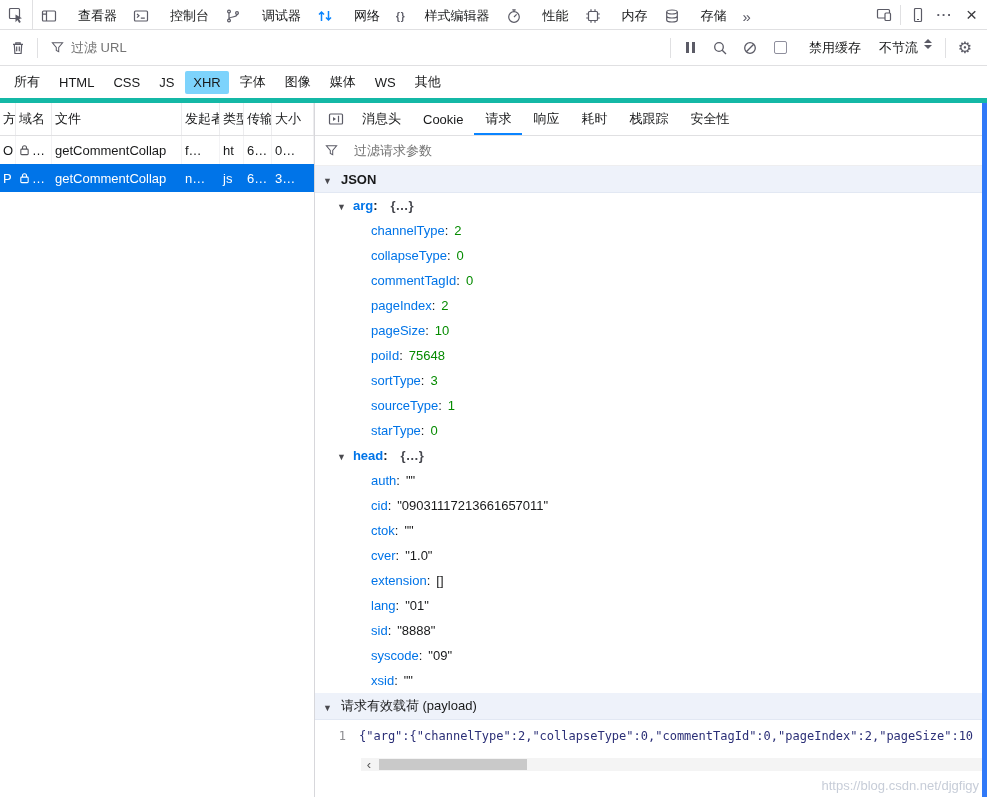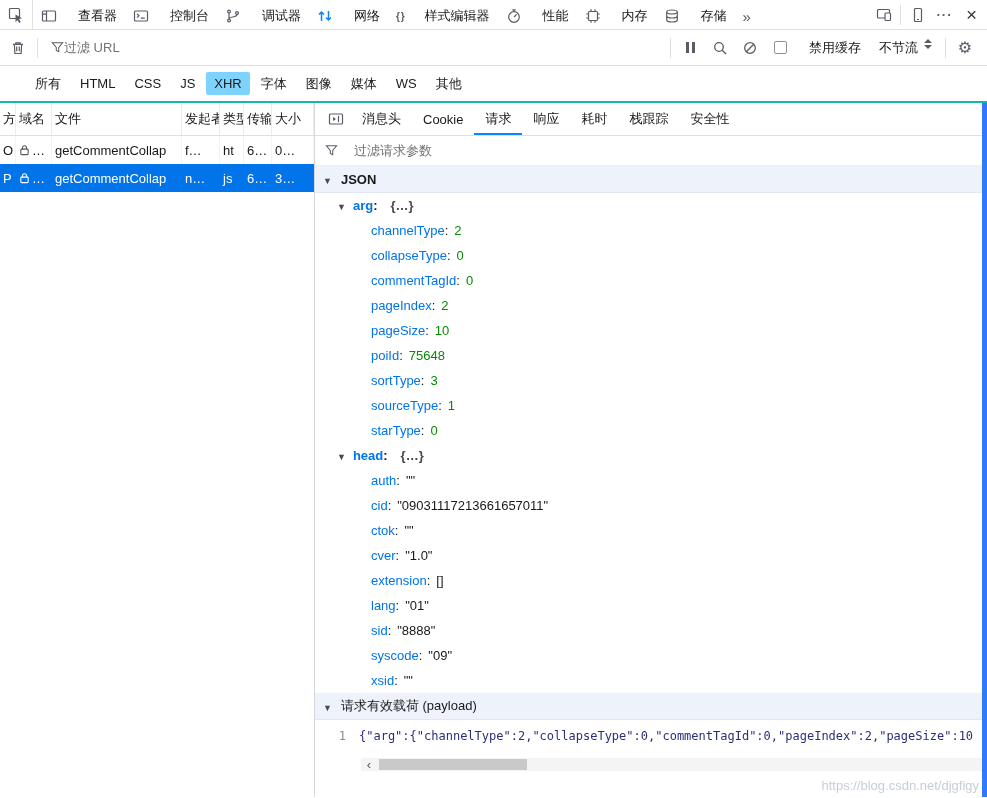--- a/index.html
+++ b/index.html
@@ -27,7 +27,7 @@
   
   .net-toolbar { height: 36px; border-bottom: 1px solid #e0e0e2; display: flex; align-items: center; padding: 0 8px 0 4px; gap: 2px; }
   .nt-btn { width: 28px; height: 28px; display: flex; align-items: center; justify-content: center; color: #5b5b66; }
-  .url-filter { flex: 1; display: flex; align-items: center; padding-left: 8px; }
+  .url-filter { flex: 1; display: flex; align-items: center; gap: 7px; padding-left: 8px; }
   .url-filter input { border: none; outline: none; flex: 1; font-size: 13px; font-family: "Liberation Sans", sans-serif; color: #18191a; background: transparent; }
   input::placeholder { color: #737373; opacity: 1; }
   .pause-icon { display: flex; gap: 3px; }

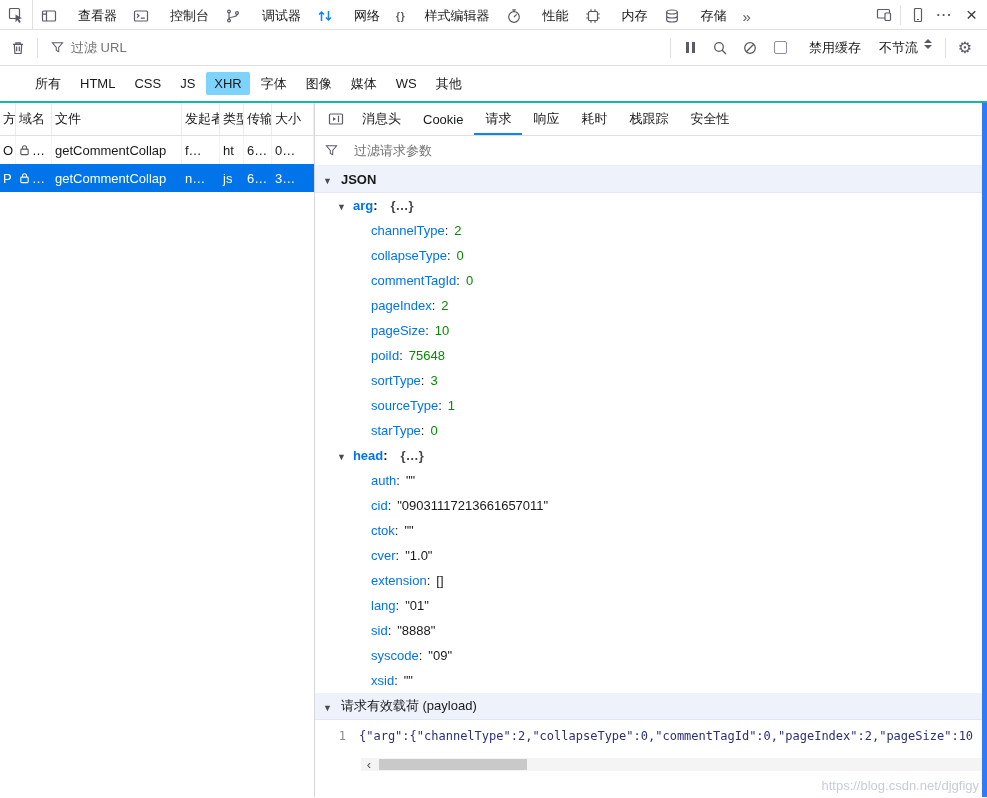--- a/index.html
+++ b/index.html
@@ -40,7 +40,7 @@
   .spin .down { width: 0; height: 0; border-left: 4px solid transparent; border-right: 4px solid transparent; border-top: 4px solid #5b5b66; }
 
   
-  .filter-row { height: 37px; border-bottom: 2px solid #14b8a6; display: flex; align-items: center; padding: 0 27px; gap: 3px; }
+  .filter-row { height: 37px; border-bottom: 5px solid #14b8a6; display: flex; align-items: center; padding: 0 6px; gap: 3px; }
   .pill { padding: 4px 8px; border-radius: 2px; white-space: nowrap; }
   .pill.selected { background: #7dd3fc; }
 

